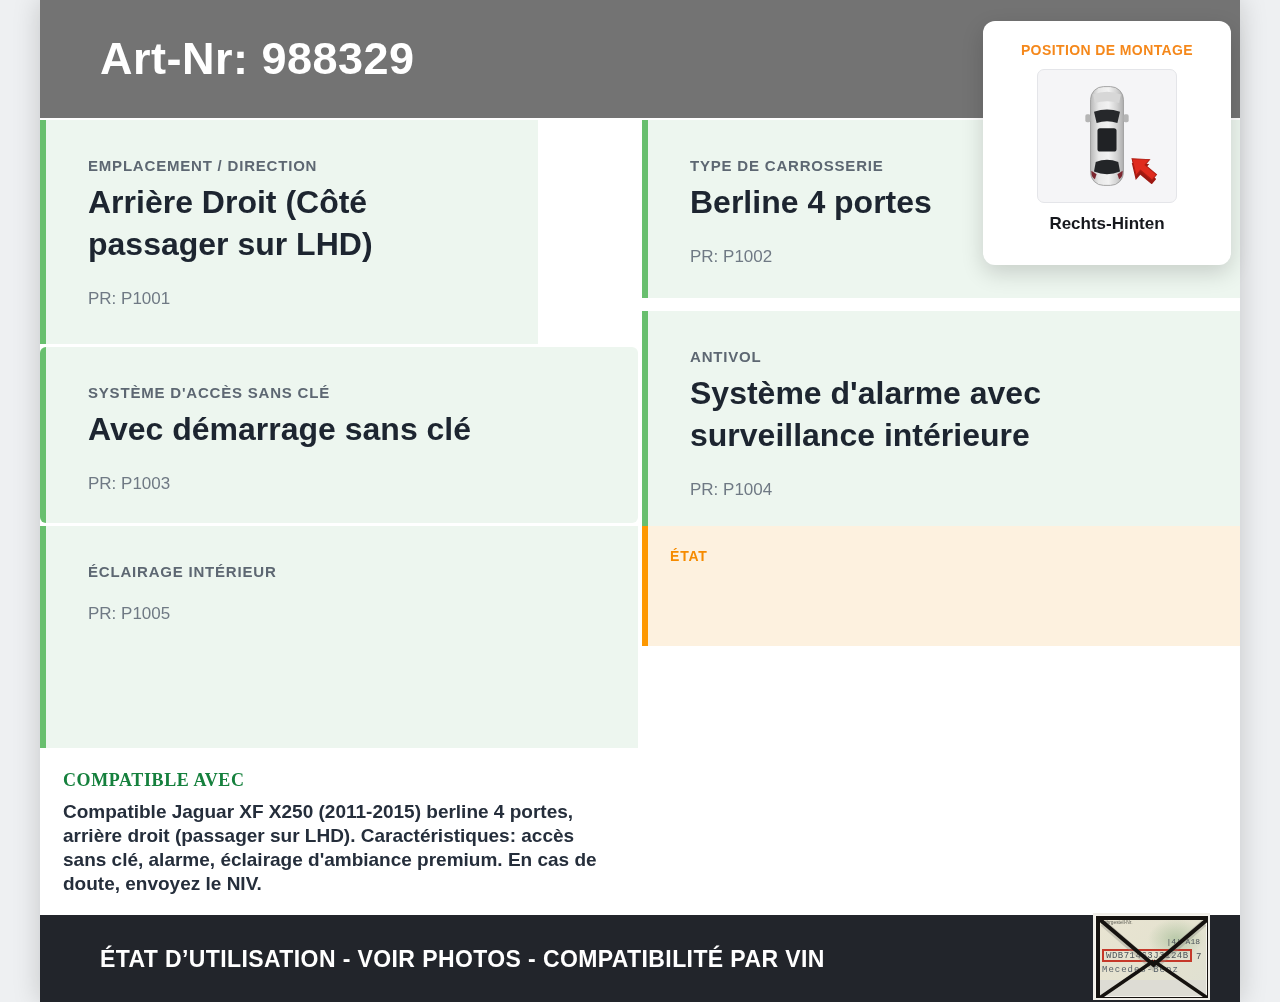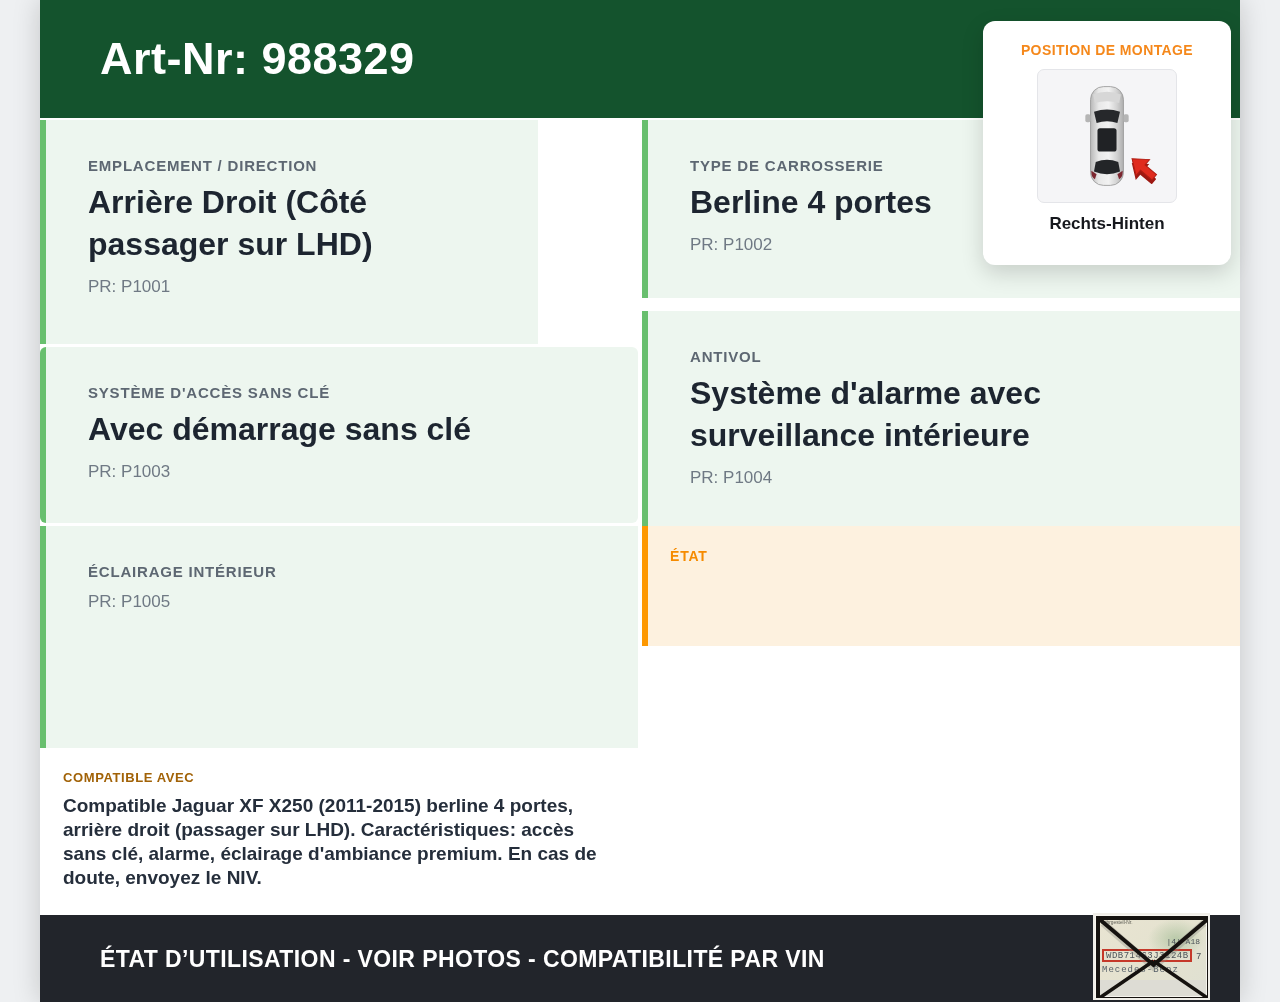--- a/index.html
+++ b/index.html
@@ -7,7 +7,7 @@
   .page { position:relative; width:1200px; height:1002px; margin-left:40px; background:#ffffff; box-shadow:0 0 26px rgba(0,0,0,.18); }
 
   
-  .header { position:absolute; left:0; top:0; width:1200px; height:118px; background:#14532d; }
+  .header { position:absolute; left:0; top:0; width:1200px; height:118px; background:#737373; }
   .art-title { position:absolute; left:60px; top:50%; transform:translateY(-50%); color:#ffffff; font-size:45px; font-weight:800; letter-spacing:.5px; }
 
   

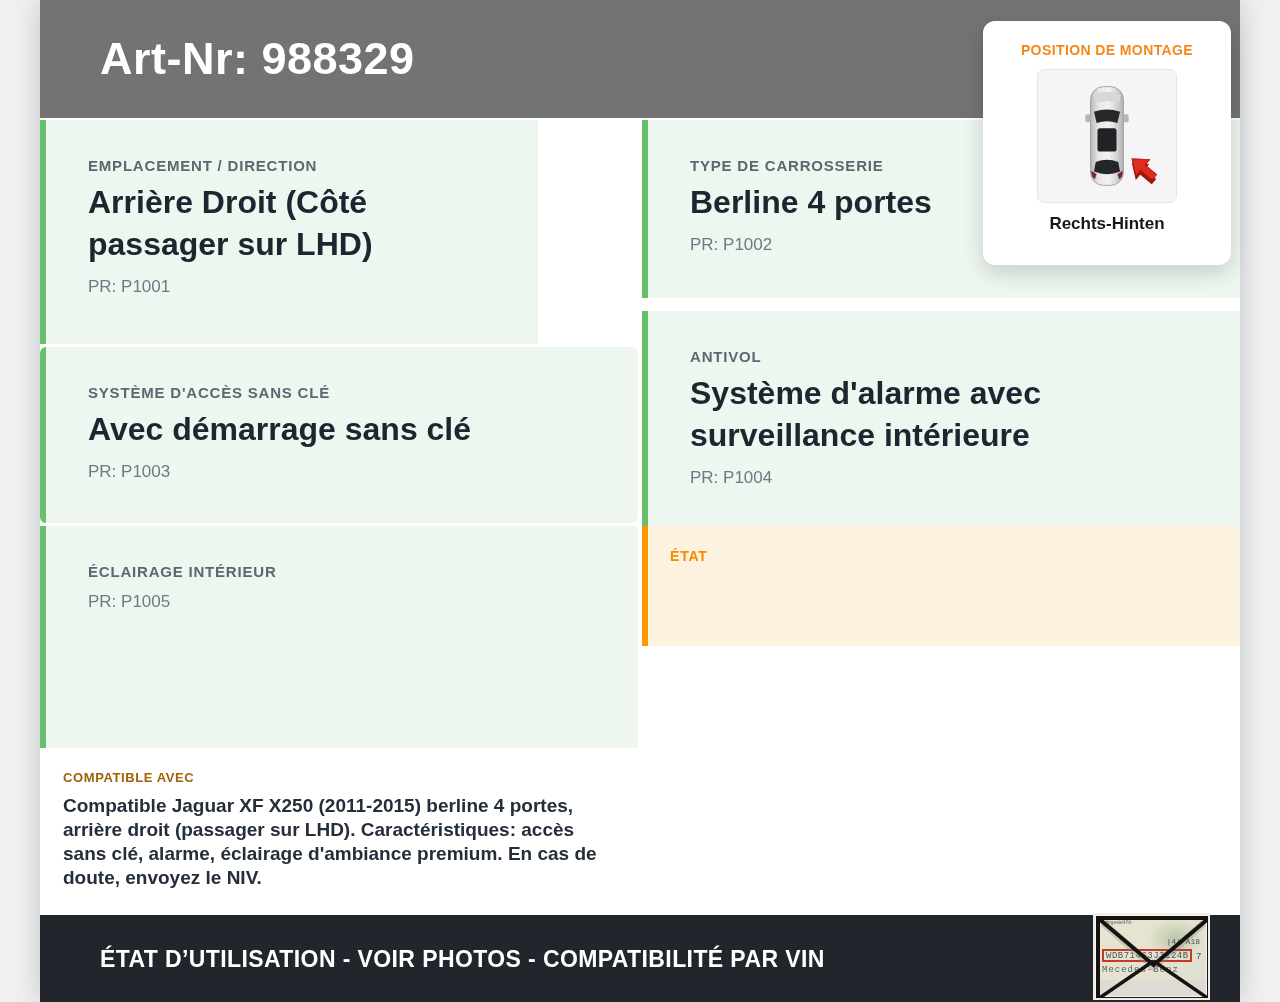--- a/index.html
+++ b/index.html
@@ -22,7 +22,7 @@
   .card { position:absolute; background:#edf6ef; border-left:6px solid #68bf6e; padding:37px 40px 0 42px; }
   .card .label { color:#5d6772; font-size:15px; font-weight:700; letter-spacing:.8px; }
   .card .title { margin-top:7px; color:#1d2530; font-size:32px; font-weight:700; line-height:42px; }
-  .card .pr { margin-top:12px; color:#6f7984; font-size:17px; }
+  .card .pr { margin-top:24px; color:#6f7984; font-size:17px; }
   .card-l1 { left:0;   top:120px; width:498px; height:224px; }
   .card-l2 { left:0;   top:347px; width:598px; height:176px;border-radius:6px; }
   .card-l3 { left:0;   top:526px; width:598px; height:222px; }

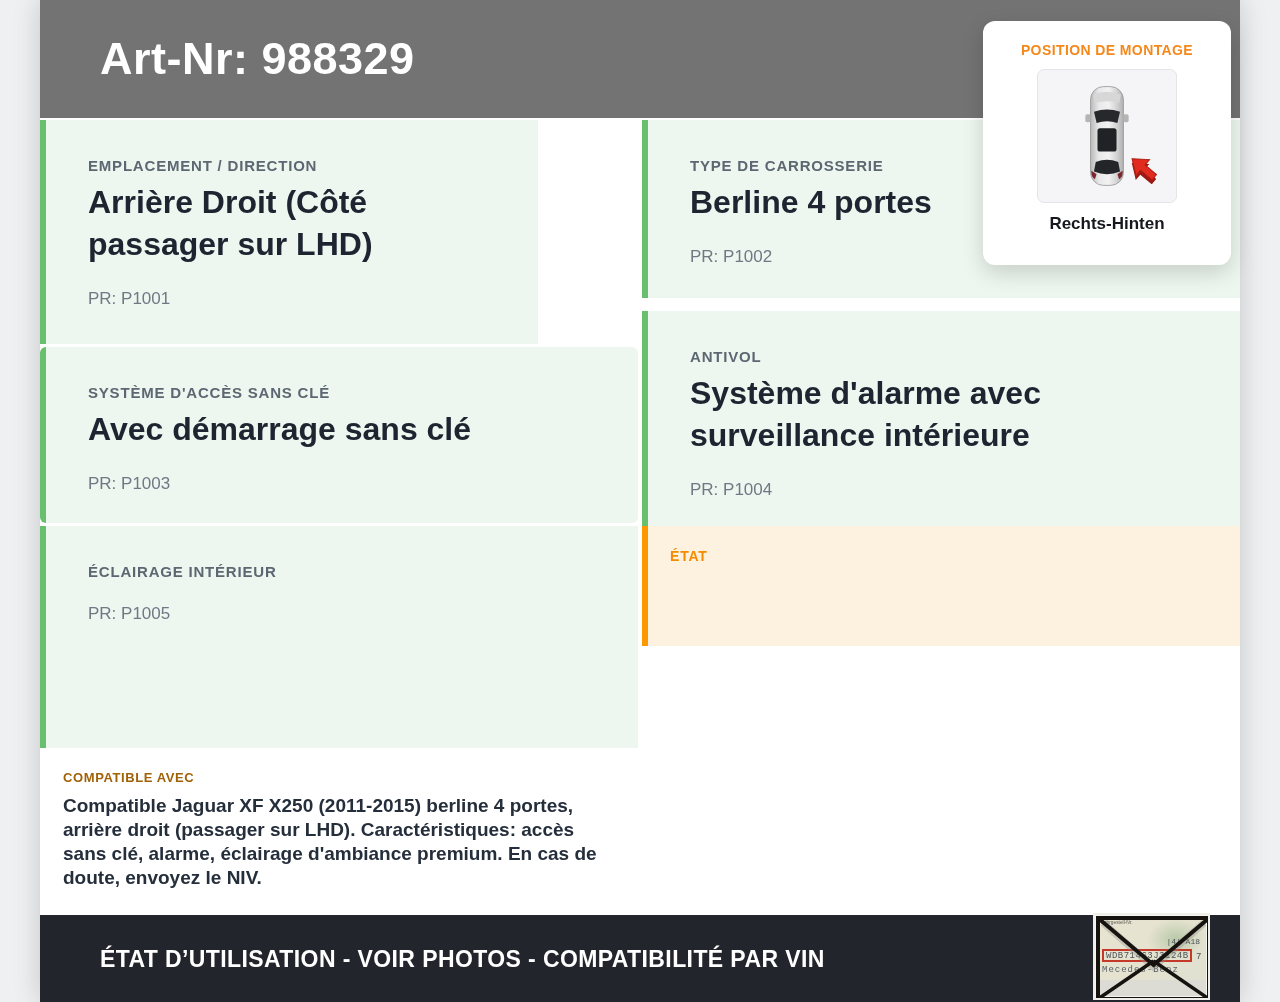--- a/index.html
+++ b/index.html
@@ -36,7 +36,7 @@
 
   
   .compat-card { position:absolute; left:0; top:752px; width:598px; height:158px; background:#ffffff; padding:18px 22px 0 23px; }
-  .compat-card .label { color:#a16207; font-size:13px; font-weight:700; letter-spacing:.6px; }
+  .compat-card .label { color:#15803d; font-size:18px; font-weight:700; letter-spacing:.6px;font-family:Liberation Serif, serif; }
   .compat-card .text { margin-top:9px; color:#252e3b; font-size:19px; font-weight:700; line-height:24px; max-width:552px; }
 
   

